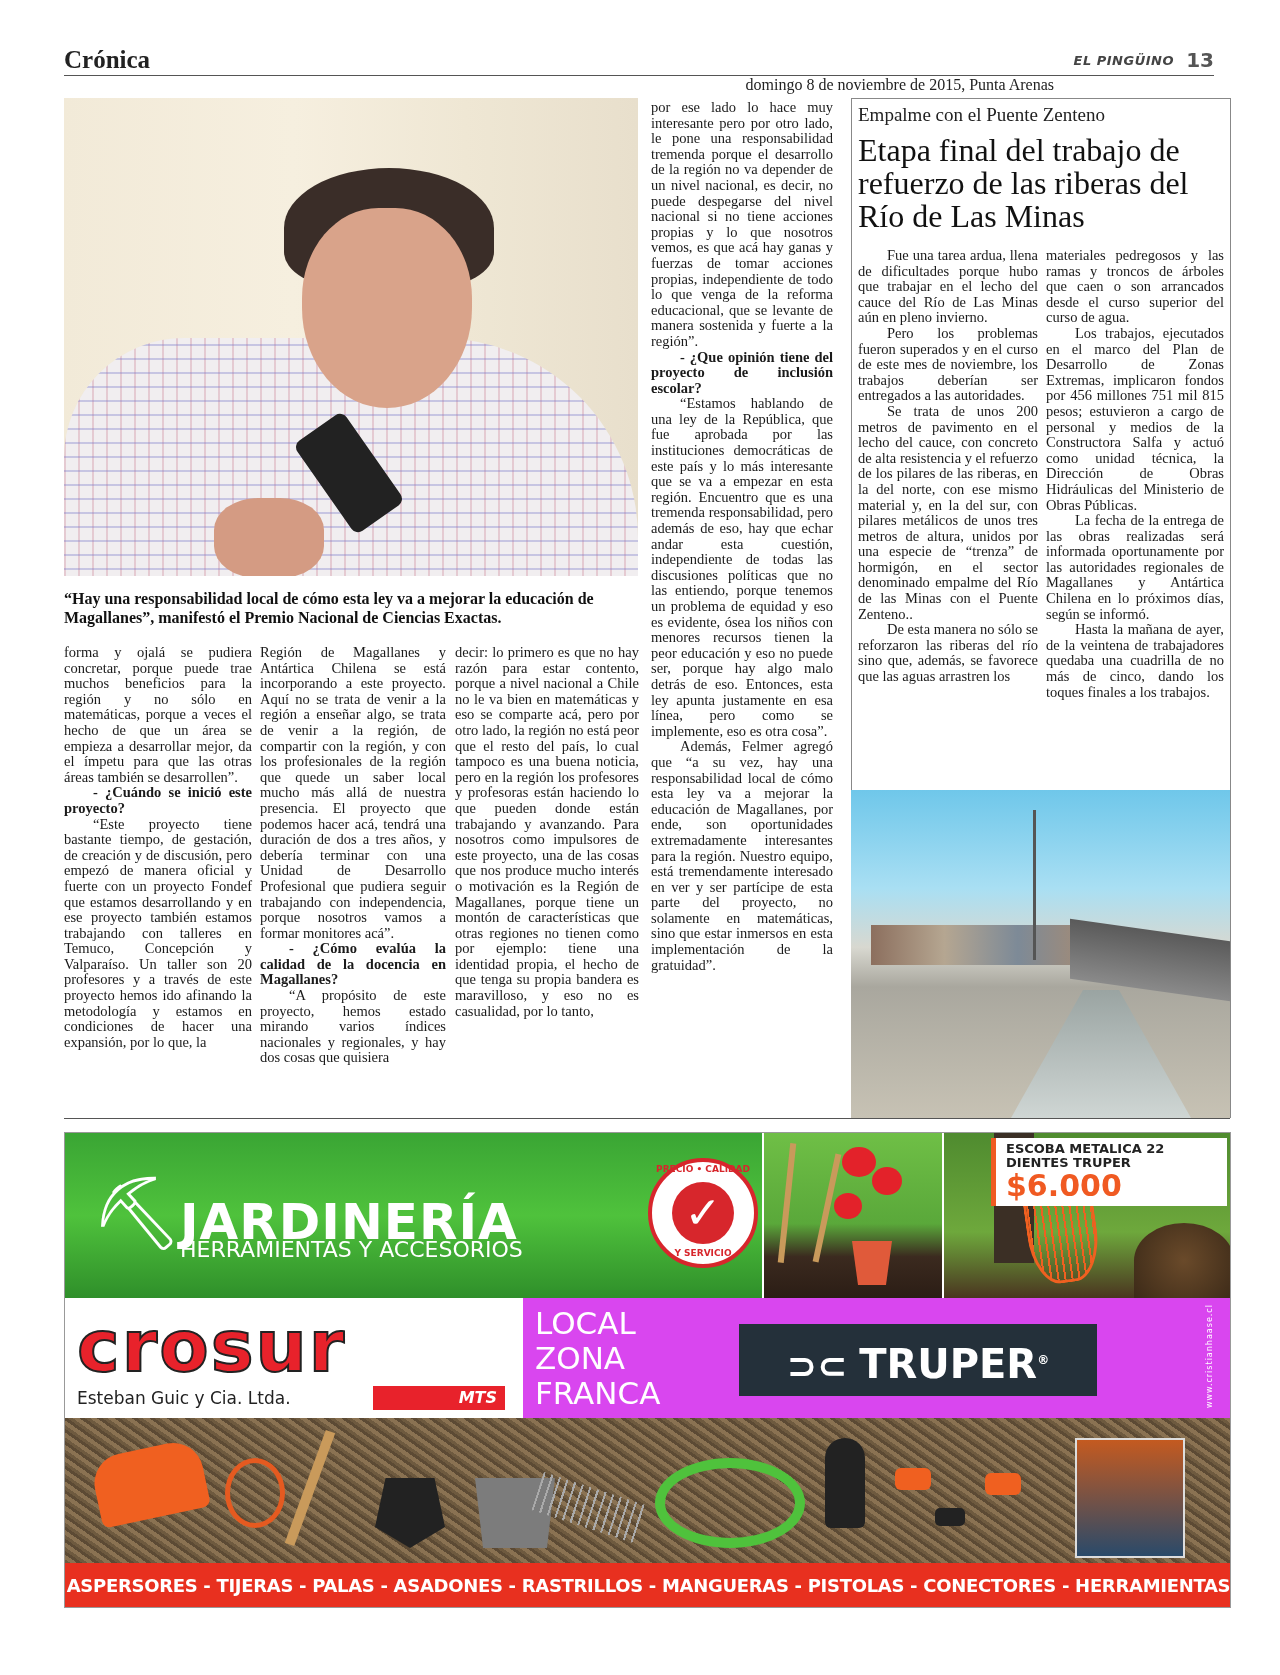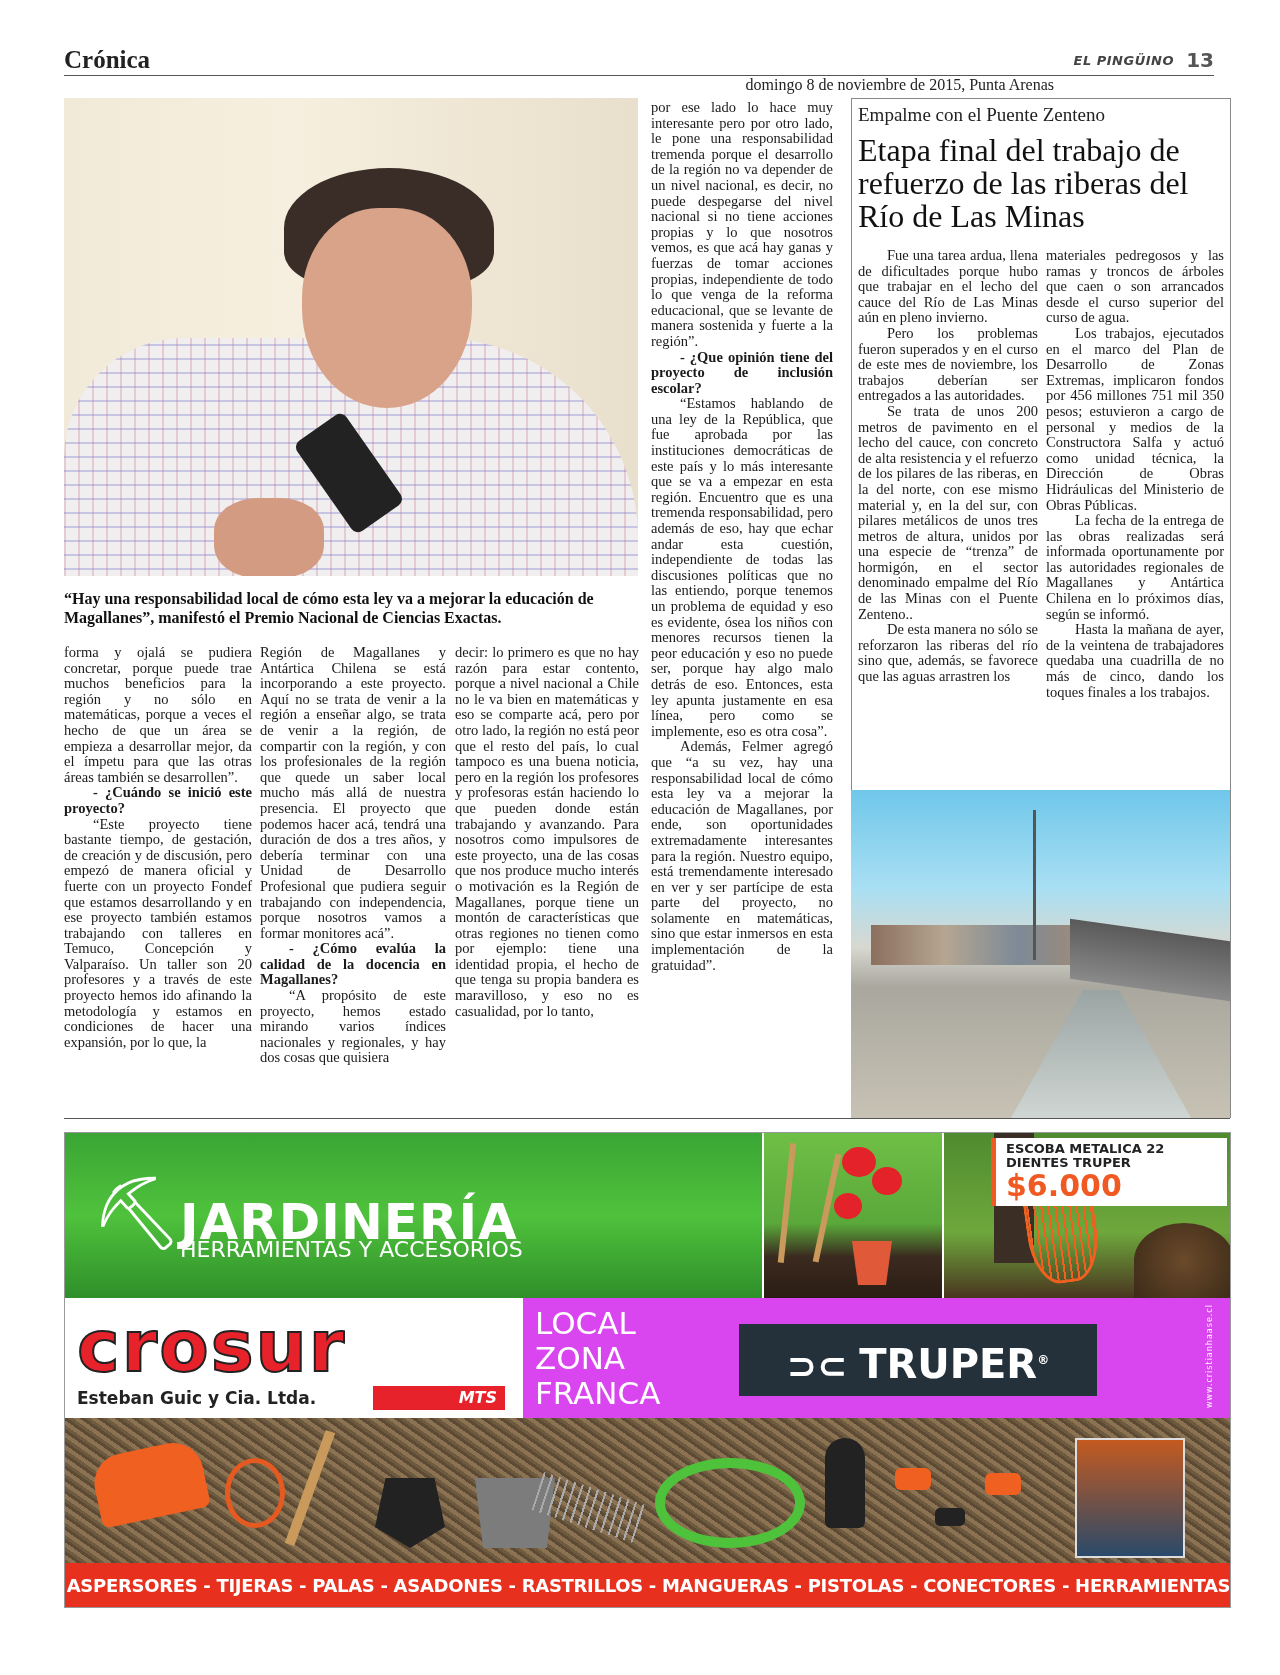--- a/index.html
+++ b/index.html
@@ -139,7 +139,7 @@
 </div>
 <div class="col c6">
   <p class="noindent">materiales pedregosos y las ramas y troncos de árboles que caen o son arrancados desde el curso superior del curso de agua.</p>
-  <p>Los trabajos, ejecutados en el marco del Plan de Desarrollo de Zonas Extremas, implicaron fondos por 456 millones 751 mil 350 pesos; estuvieron a cargo de personal y medios de la Constructora Salfa y actuó como unidad técnica, la Dirección de Obras Hidráulicas del Ministerio de Obras Públicas.</p>
+  <p>Los trabajos, ejecutados en el marco del Plan de Desarrollo de Zonas Extremas, implicaron fondos por 456 millones 751 mil 815 pesos; estuvieron a cargo de personal y medios de la Constructora Salfa y actuó como unidad técnica, la Dirección de Obras Hidráulicas del Ministerio de Obras Públicas.</p>
   <p>La fecha de la entrega de las obras realizadas será informada oportunamente por las autoridades regionales de Magallanes y Antártica Chilena en lo próximos días, según se informó.</p>
   <p>Hasta la mañana de ayer, de la veintena de trabajadores quedaba una cuadrilla de no más de cinco, dando los toques finales a los trabajos.</p>
 </div>

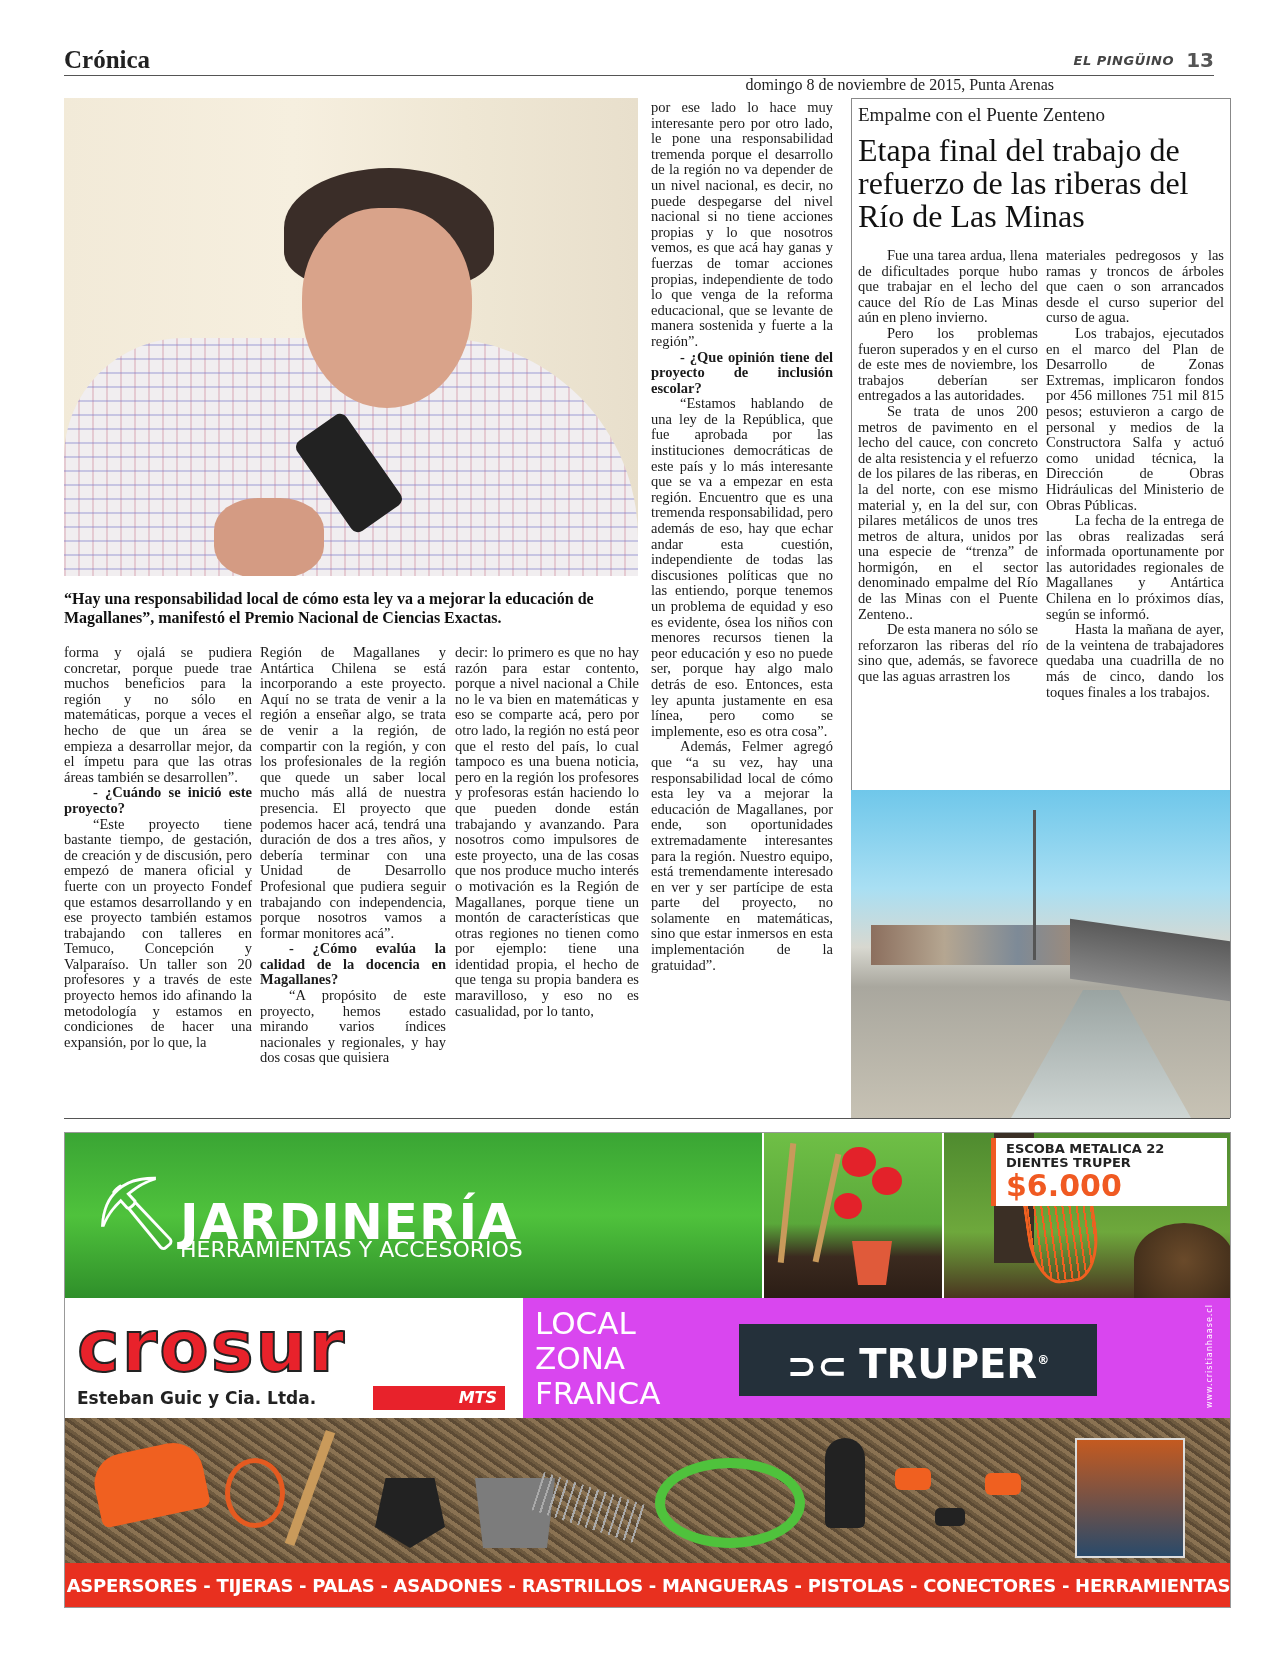--- a/index.html
+++ b/index.html
@@ -157,6 +157,11 @@
     <div class="jard-icon">⛏</div>
     <div class="jard-title">JARDINERÍA</div>
     <div class="jard-sub">HERRAMIENTAS Y ACCESORIOS</div>
+    <div class="seal">
+      <div class="seal-text">PRECIO • CALIDAD</div>
+      <div class="seal-inner">✓</div>
+      <div class="seal-text bottom">Y SERVICIO</div>
+    </div>
     <div class="panel2b">
       <div class="flower" style="left:78px;top:14px;width:34px;height:30px;"></div>
       <div class="flower" style="left:108px;top:34px;width:30px;height:28px;"></div>

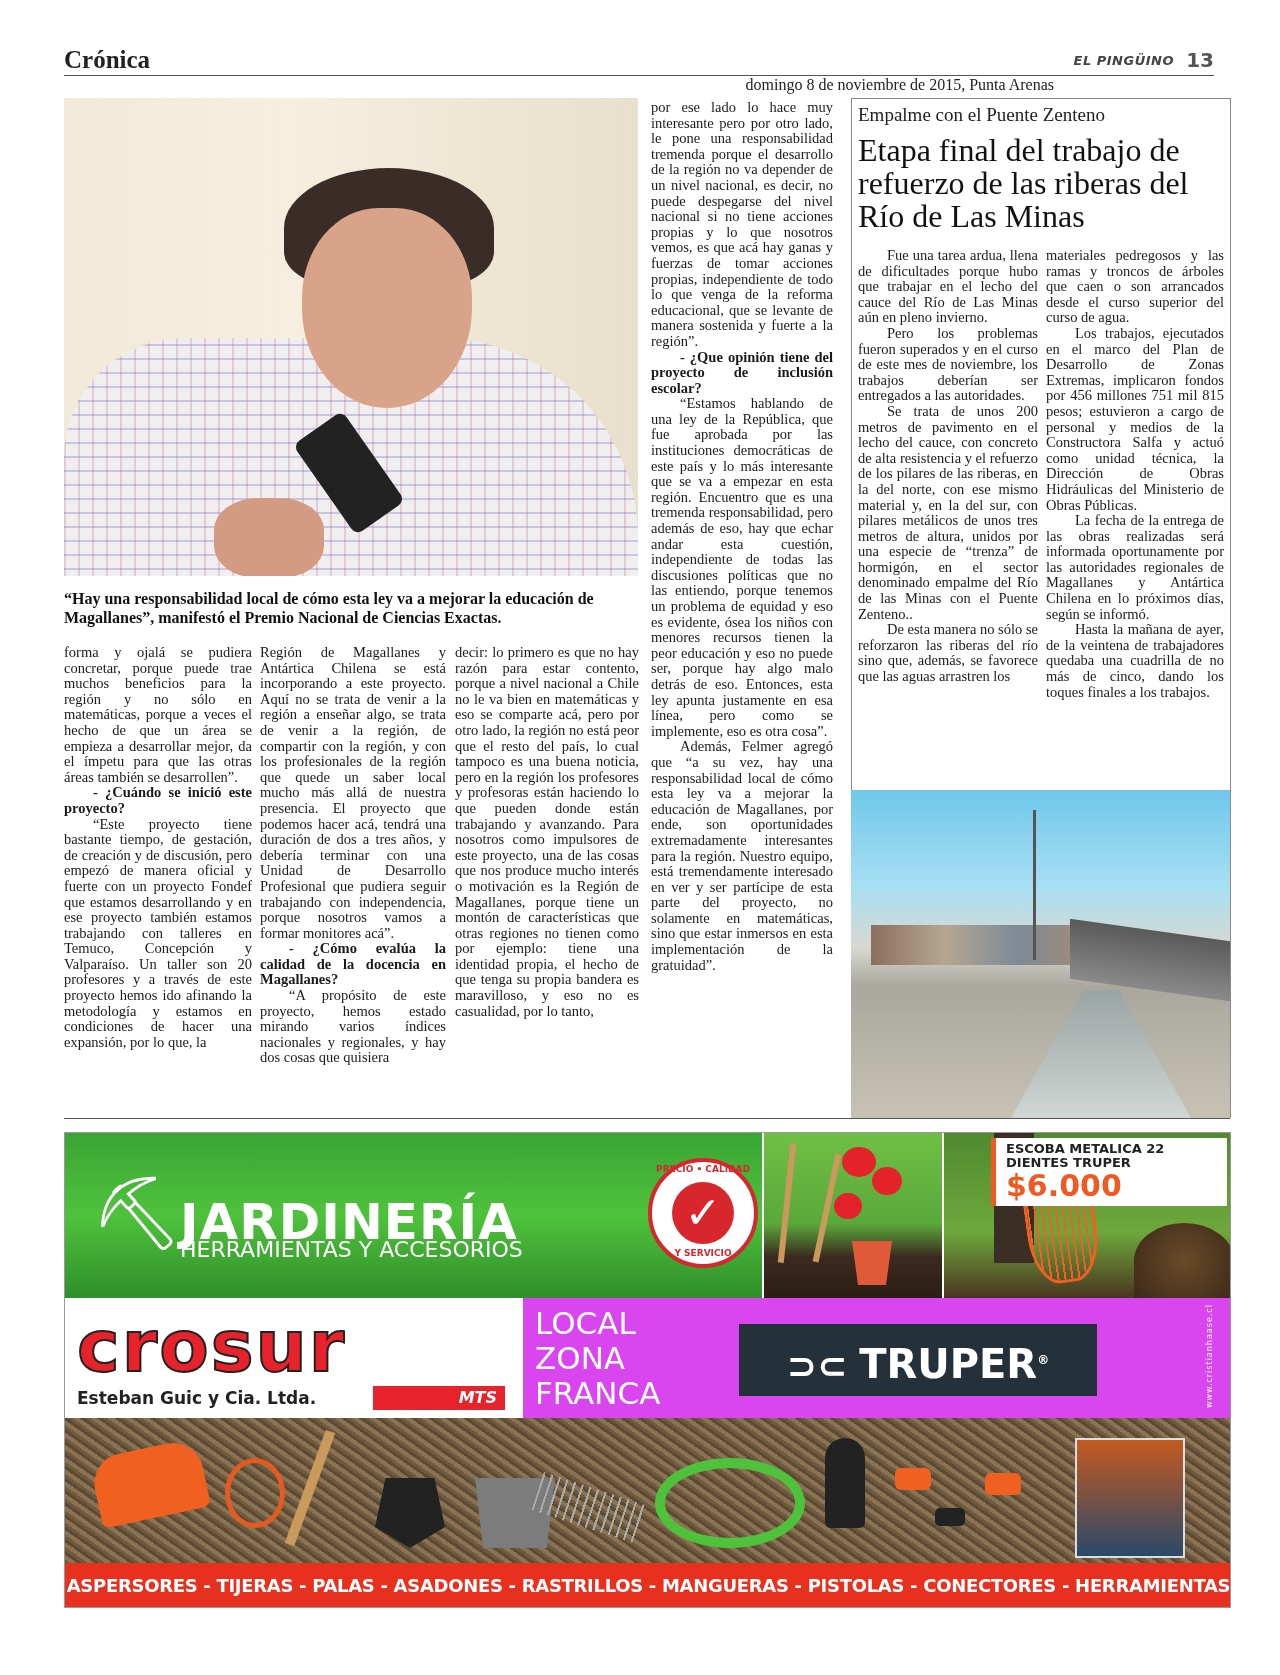--- a/index.html
+++ b/index.html
@@ -75,7 +75,7 @@
 
   .ad-mid { position: absolute; left: 0; top: 165px; width: 1167px; height: 120px; background: #fff; }
   .crosur { position: absolute; left: 12px; top: 10px; font-family: "DejaVu Sans", sans-serif; font-size: 72px; font-weight: bold; color: #e8222b; letter-spacing: 2px; line-height: 76px; -webkit-text-stroke: 2px #222; }
-  .crosur-sub { position: absolute; left: 12px; top: 90px; font-family: "DejaVu Sans", sans-serif; font-size: 17px; font-weight: bold; color: #222; }
+  .crosur-sub { position: absolute; left: 12px; top: 90px; font-family: "DejaVu Sans", sans-serif; font-size: 17px; font-weight: normal; color: #222; }
   .mts { position: absolute; left: 308px; top: 88px; width: 132px; height: 24px; background: #e8222b; color: #fff; font-family: "DejaVu Sans", sans-serif; font-size: 16px; font-weight: bold; font-style: italic; text-align: right; padding-right: 8px; line-height: 24px; }
   .zona { position: absolute; left: 458px; top: 0; width: 709px; height: 120px; background: #d946ef; }
   .zona-text { position: absolute; left: 12px; top: 8px; width: 200px; font-family: "DejaVu Sans", sans-serif; font-size: 31px; color: #fff; line-height: 35px; }

